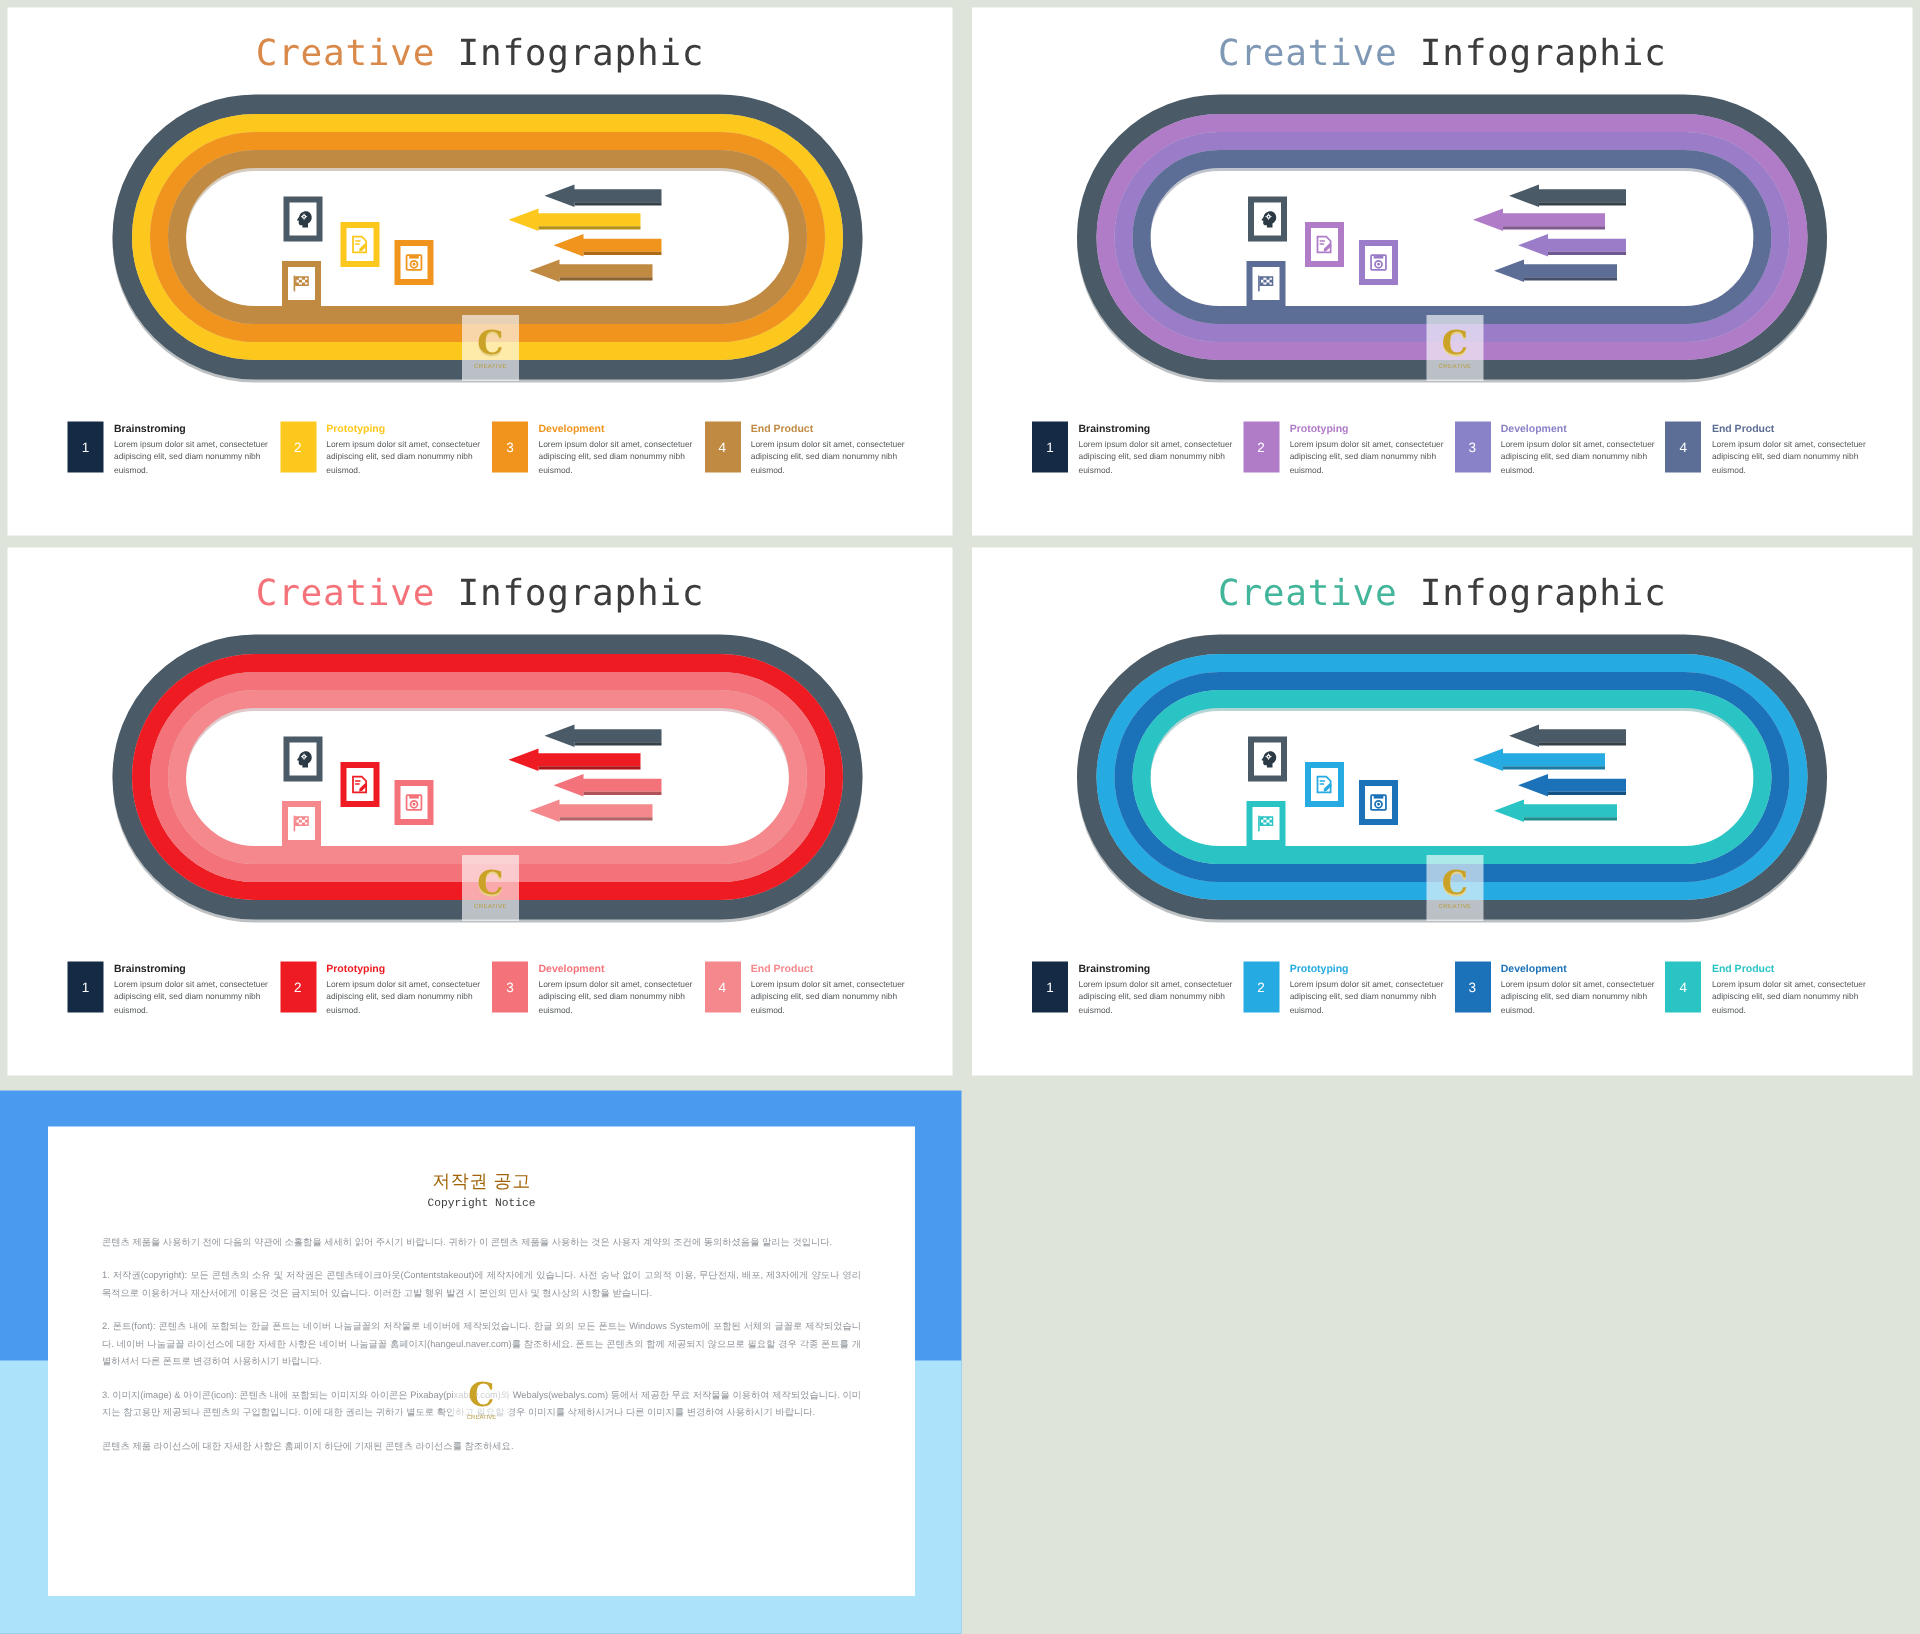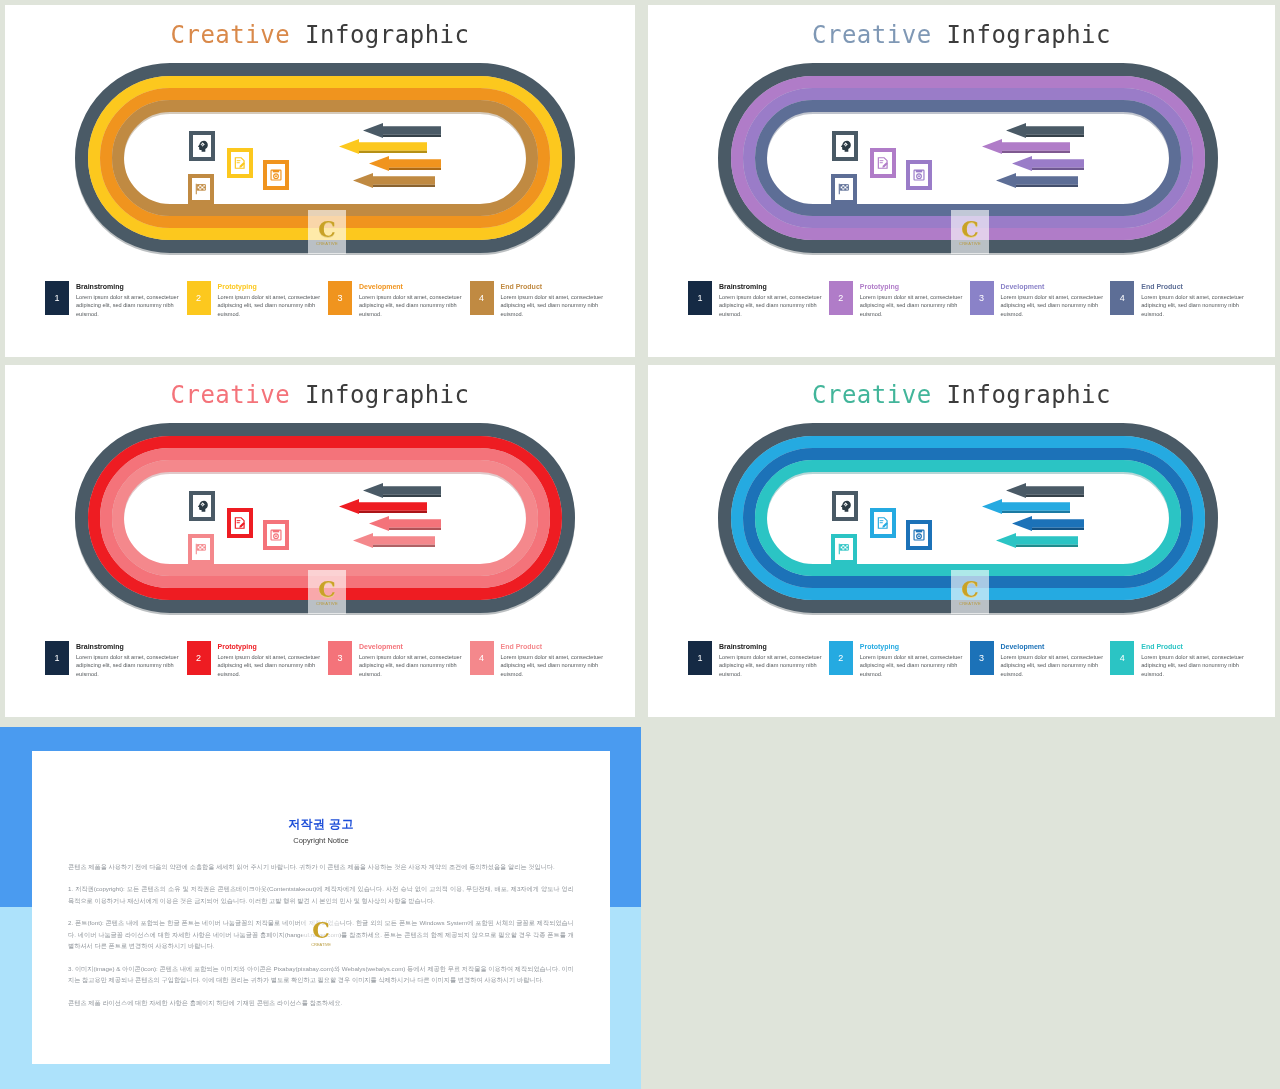--- a/index.html
+++ b/index.html
@@ -206,10 +206,9 @@
   .cp-title-ko {
     text-align: center;
     font-size: 12px;
-    font-weight: bold;
-    color: #1d4ed8;
+    font-weight: normal;
+    color: #a16207;
     letter-spacing: 0.4px;
-    margin-top: 37px;
   }
   .cp-title-en {
     text-align: center;

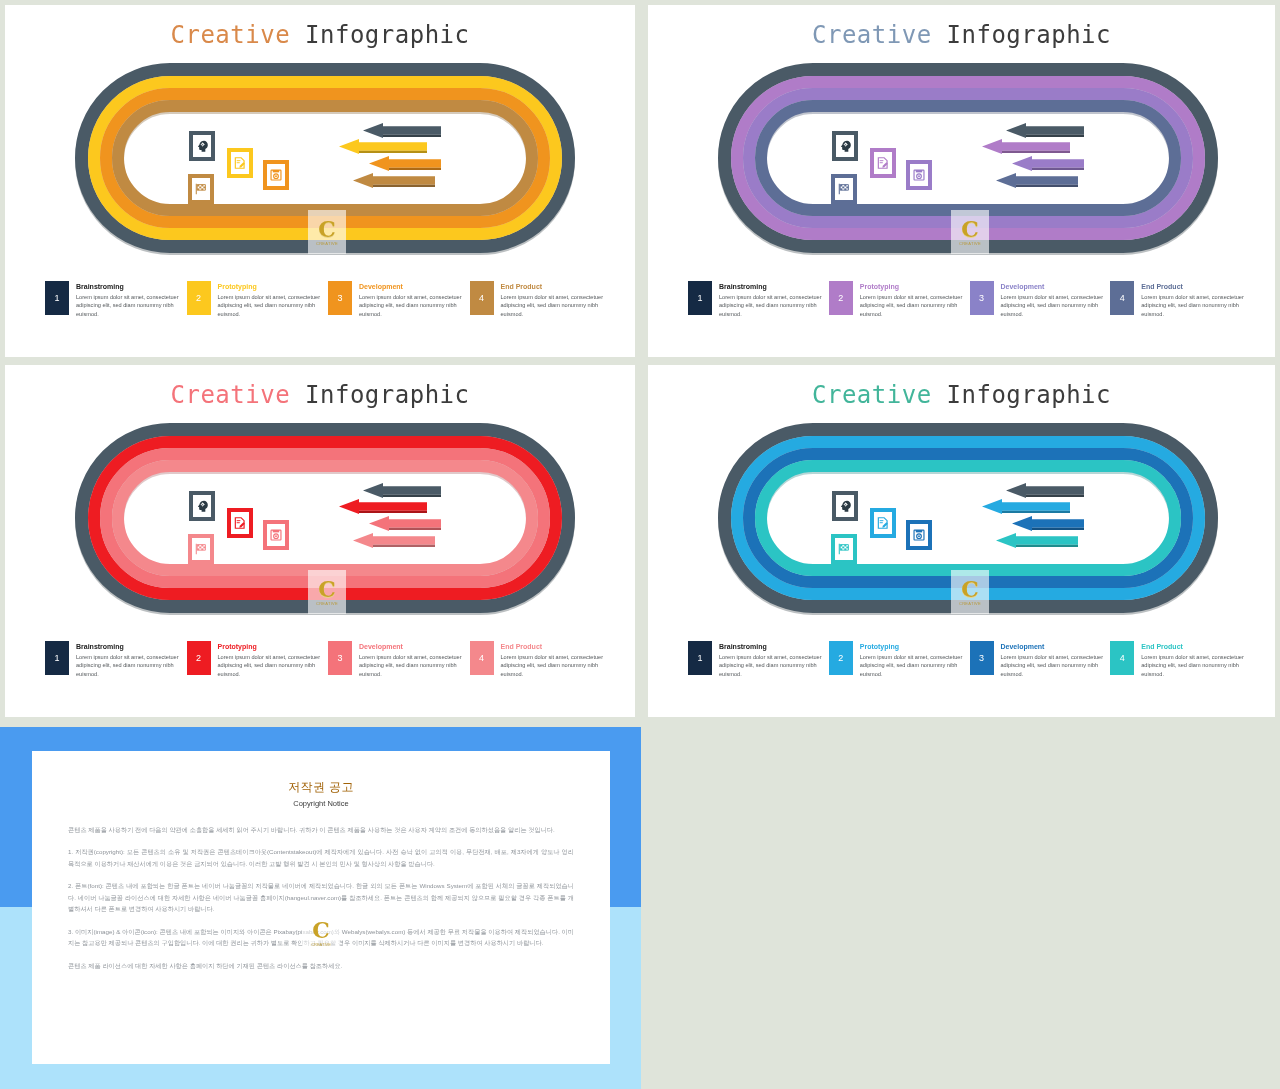--- a/index.html
+++ b/index.html
@@ -216,6 +216,7 @@
     color: #3b3b3b;
     margin-top: 3px;
     margin-bottom: 16px;
+    font-family: Liberation Mono, monospace;
   }
   .cp-para {
     font-size: 6.2px;

